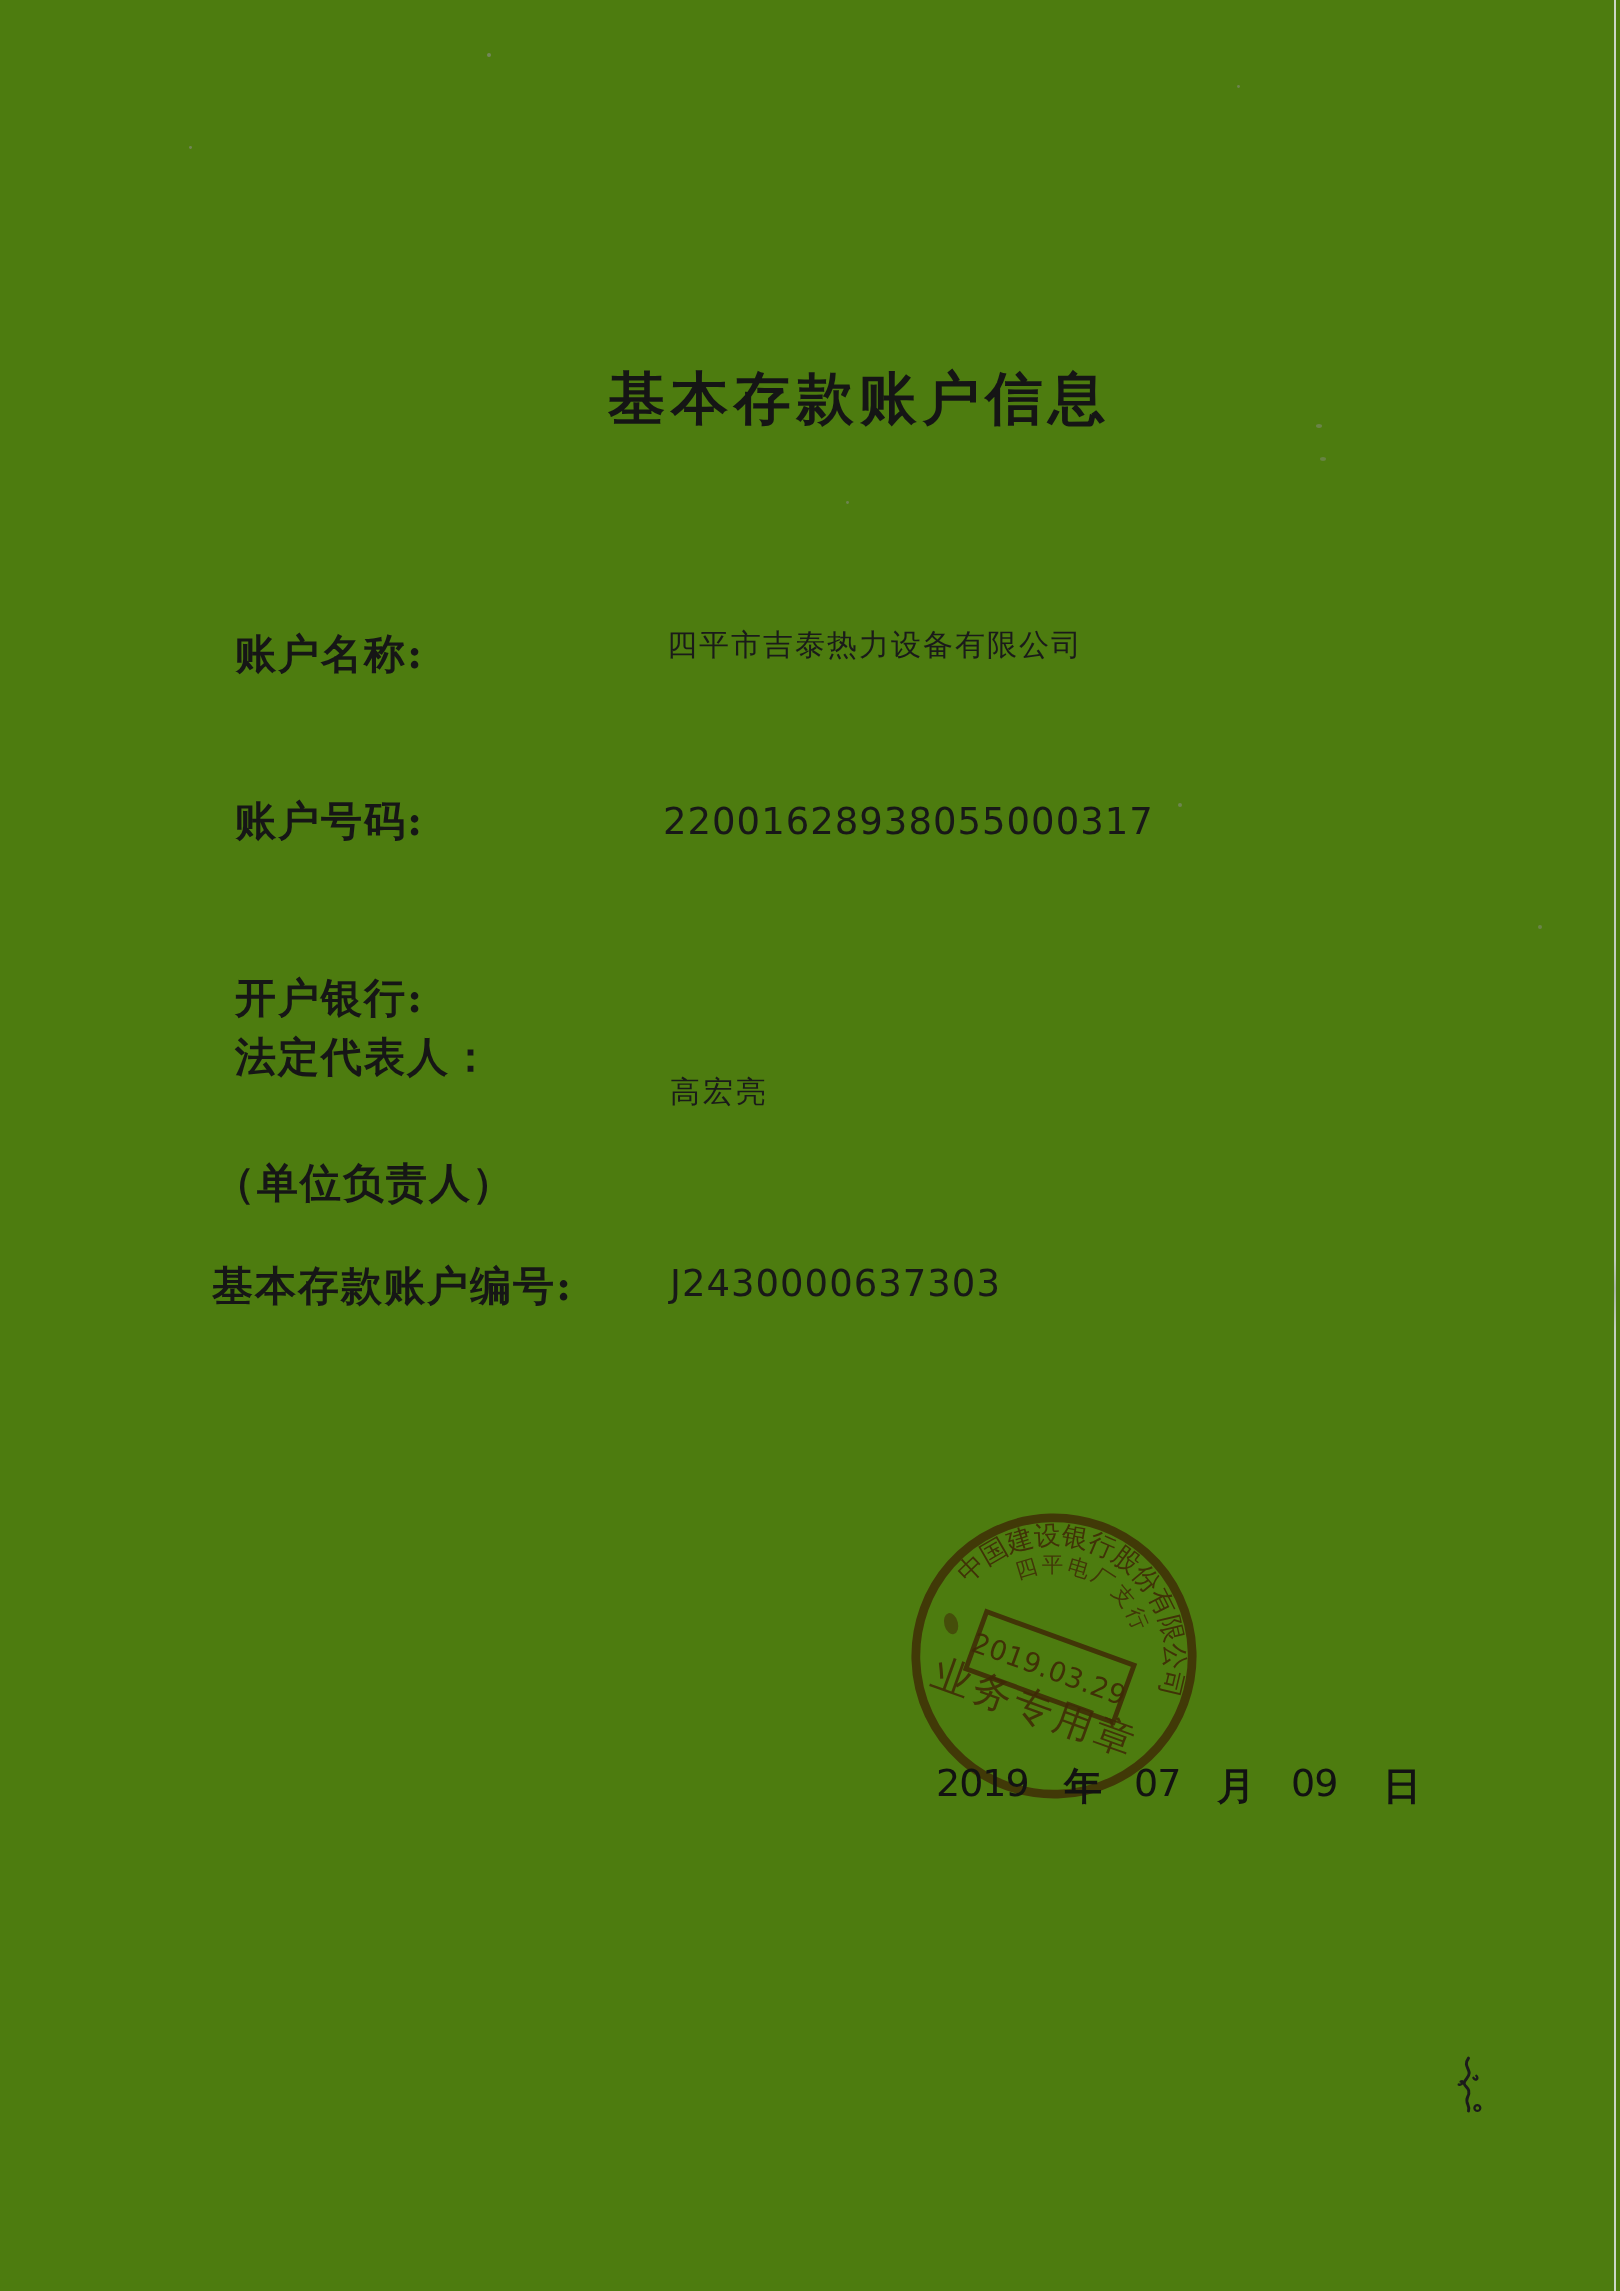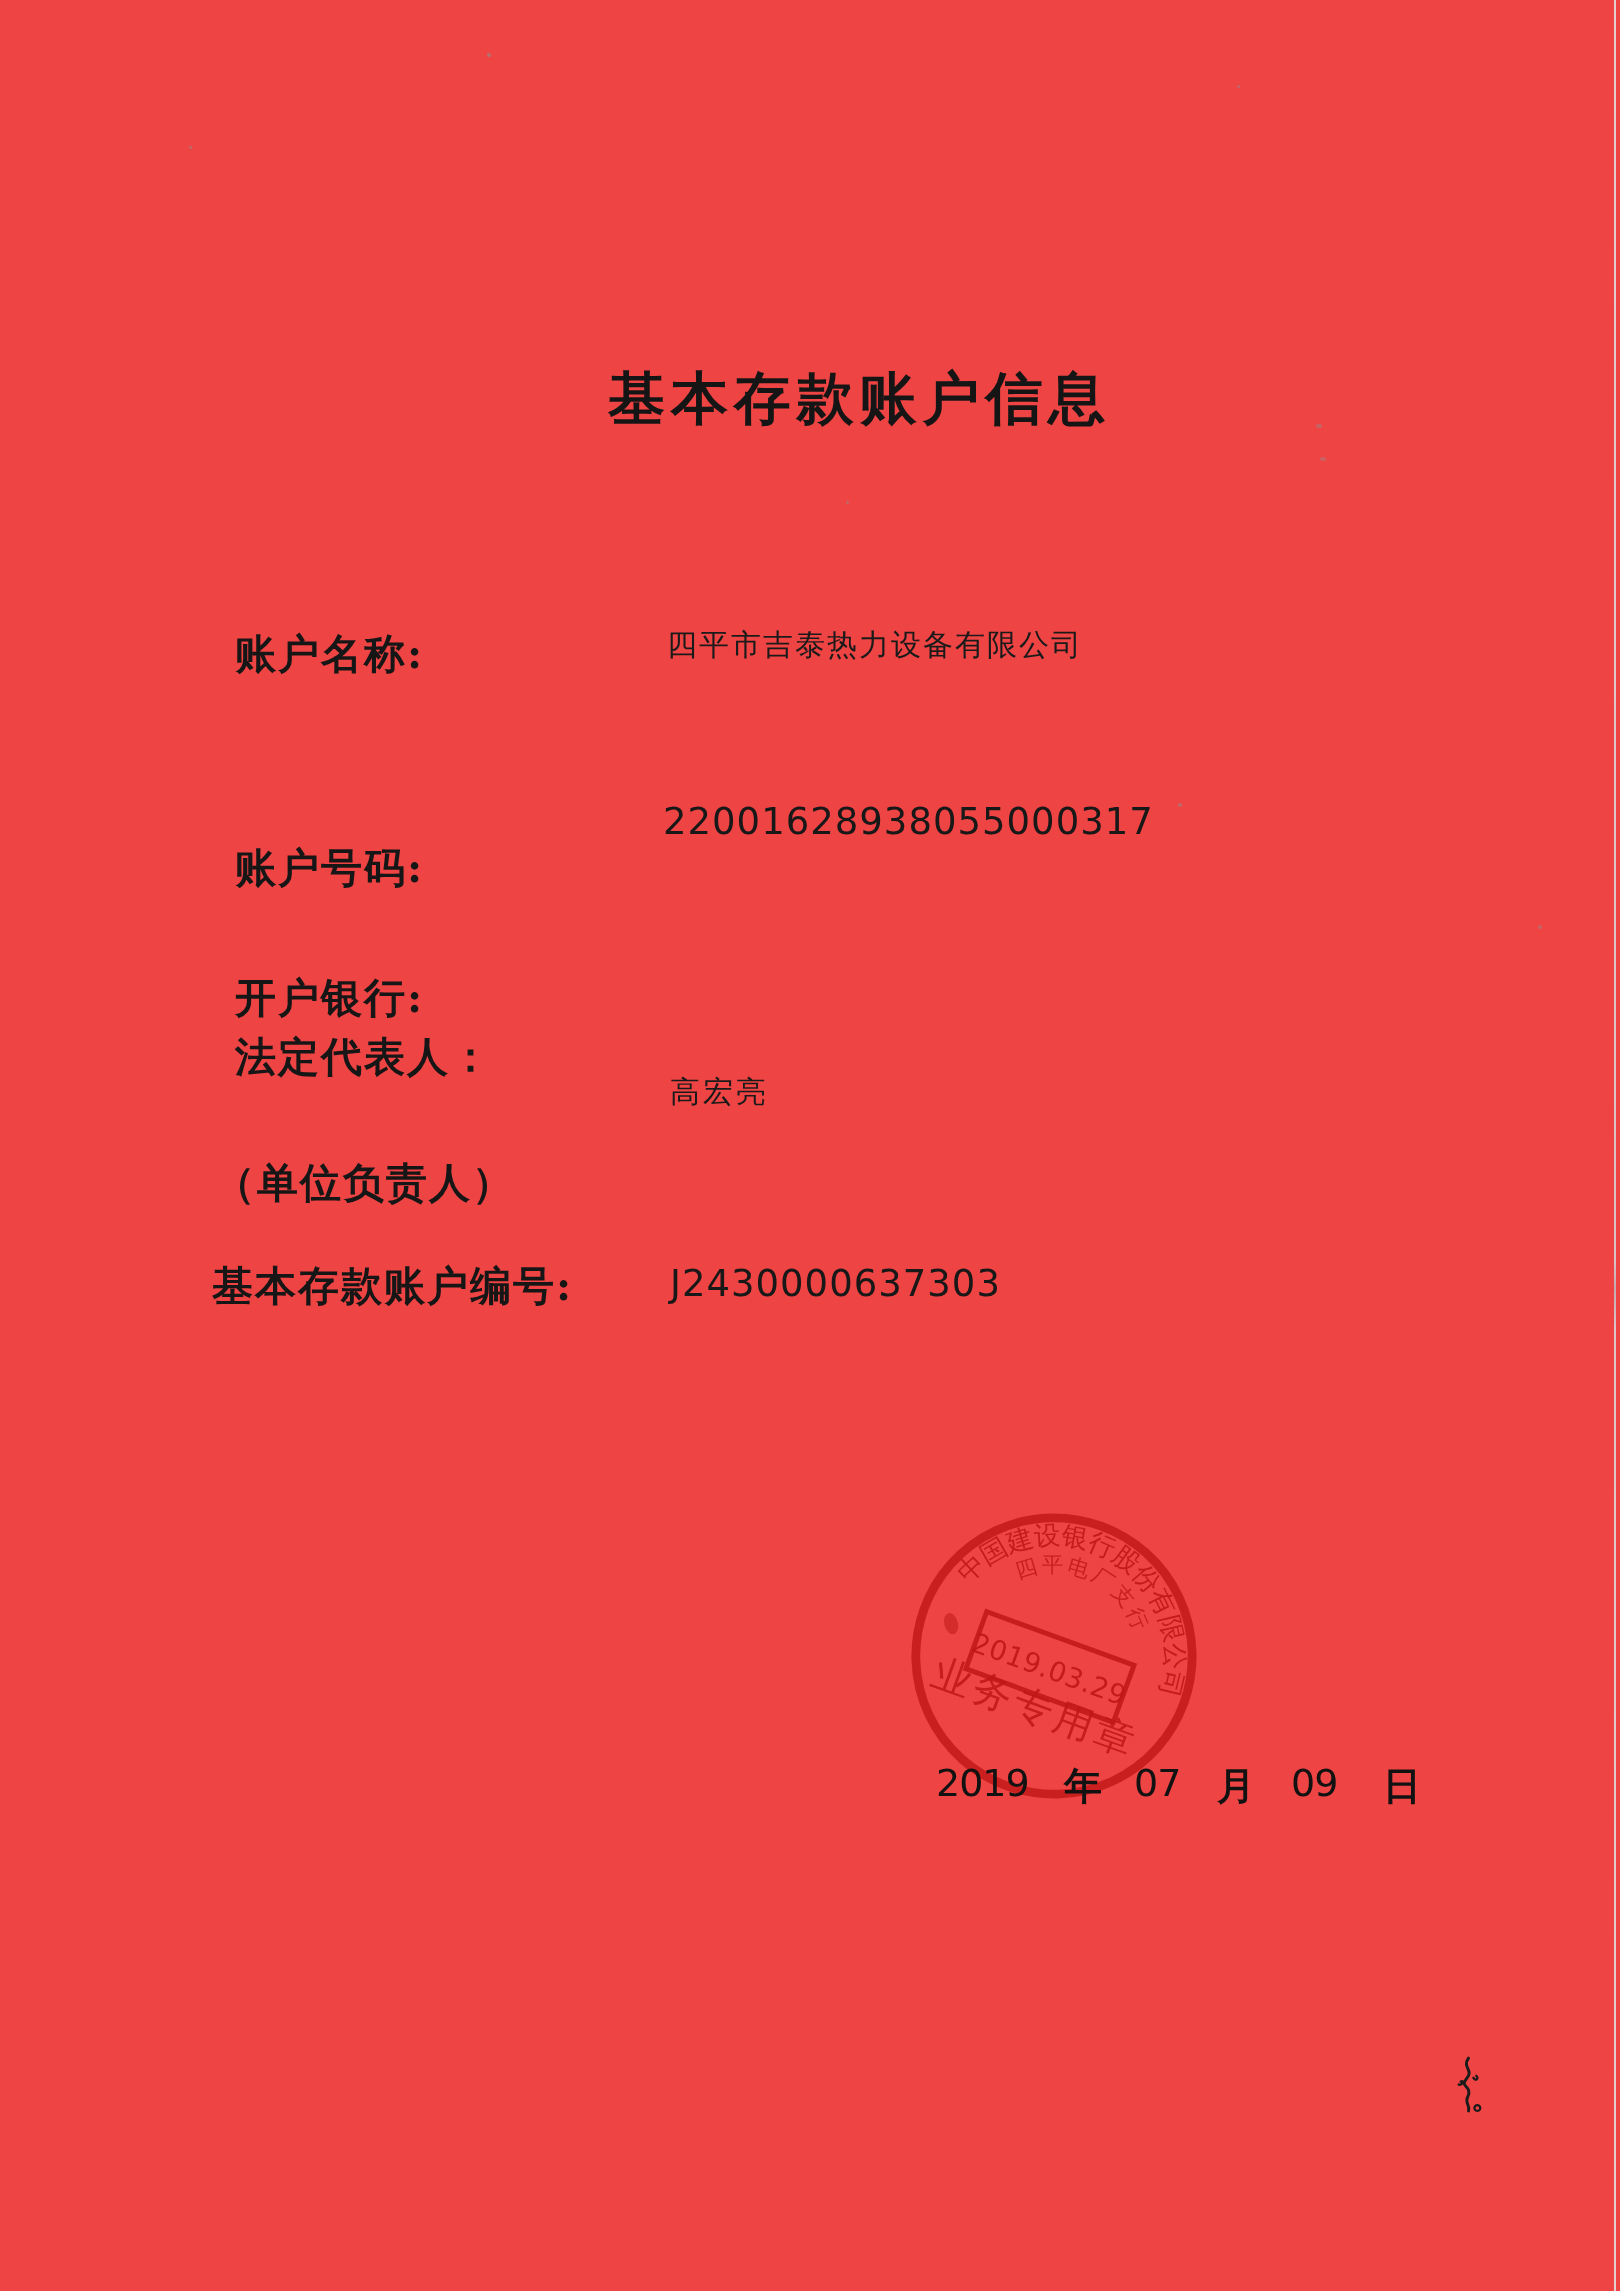--- a/index.html
+++ b/index.html
@@ -6,7 +6,7 @@
   .page{
     position:relative;
     width:1620px;height:2292px;
-    background:#ef4444;
+    background:#4d7c0f;
     overflow:hidden;
     font-family:"DejaVu Serif","Liberation Serif",serif;
     color:#1c1c1c;

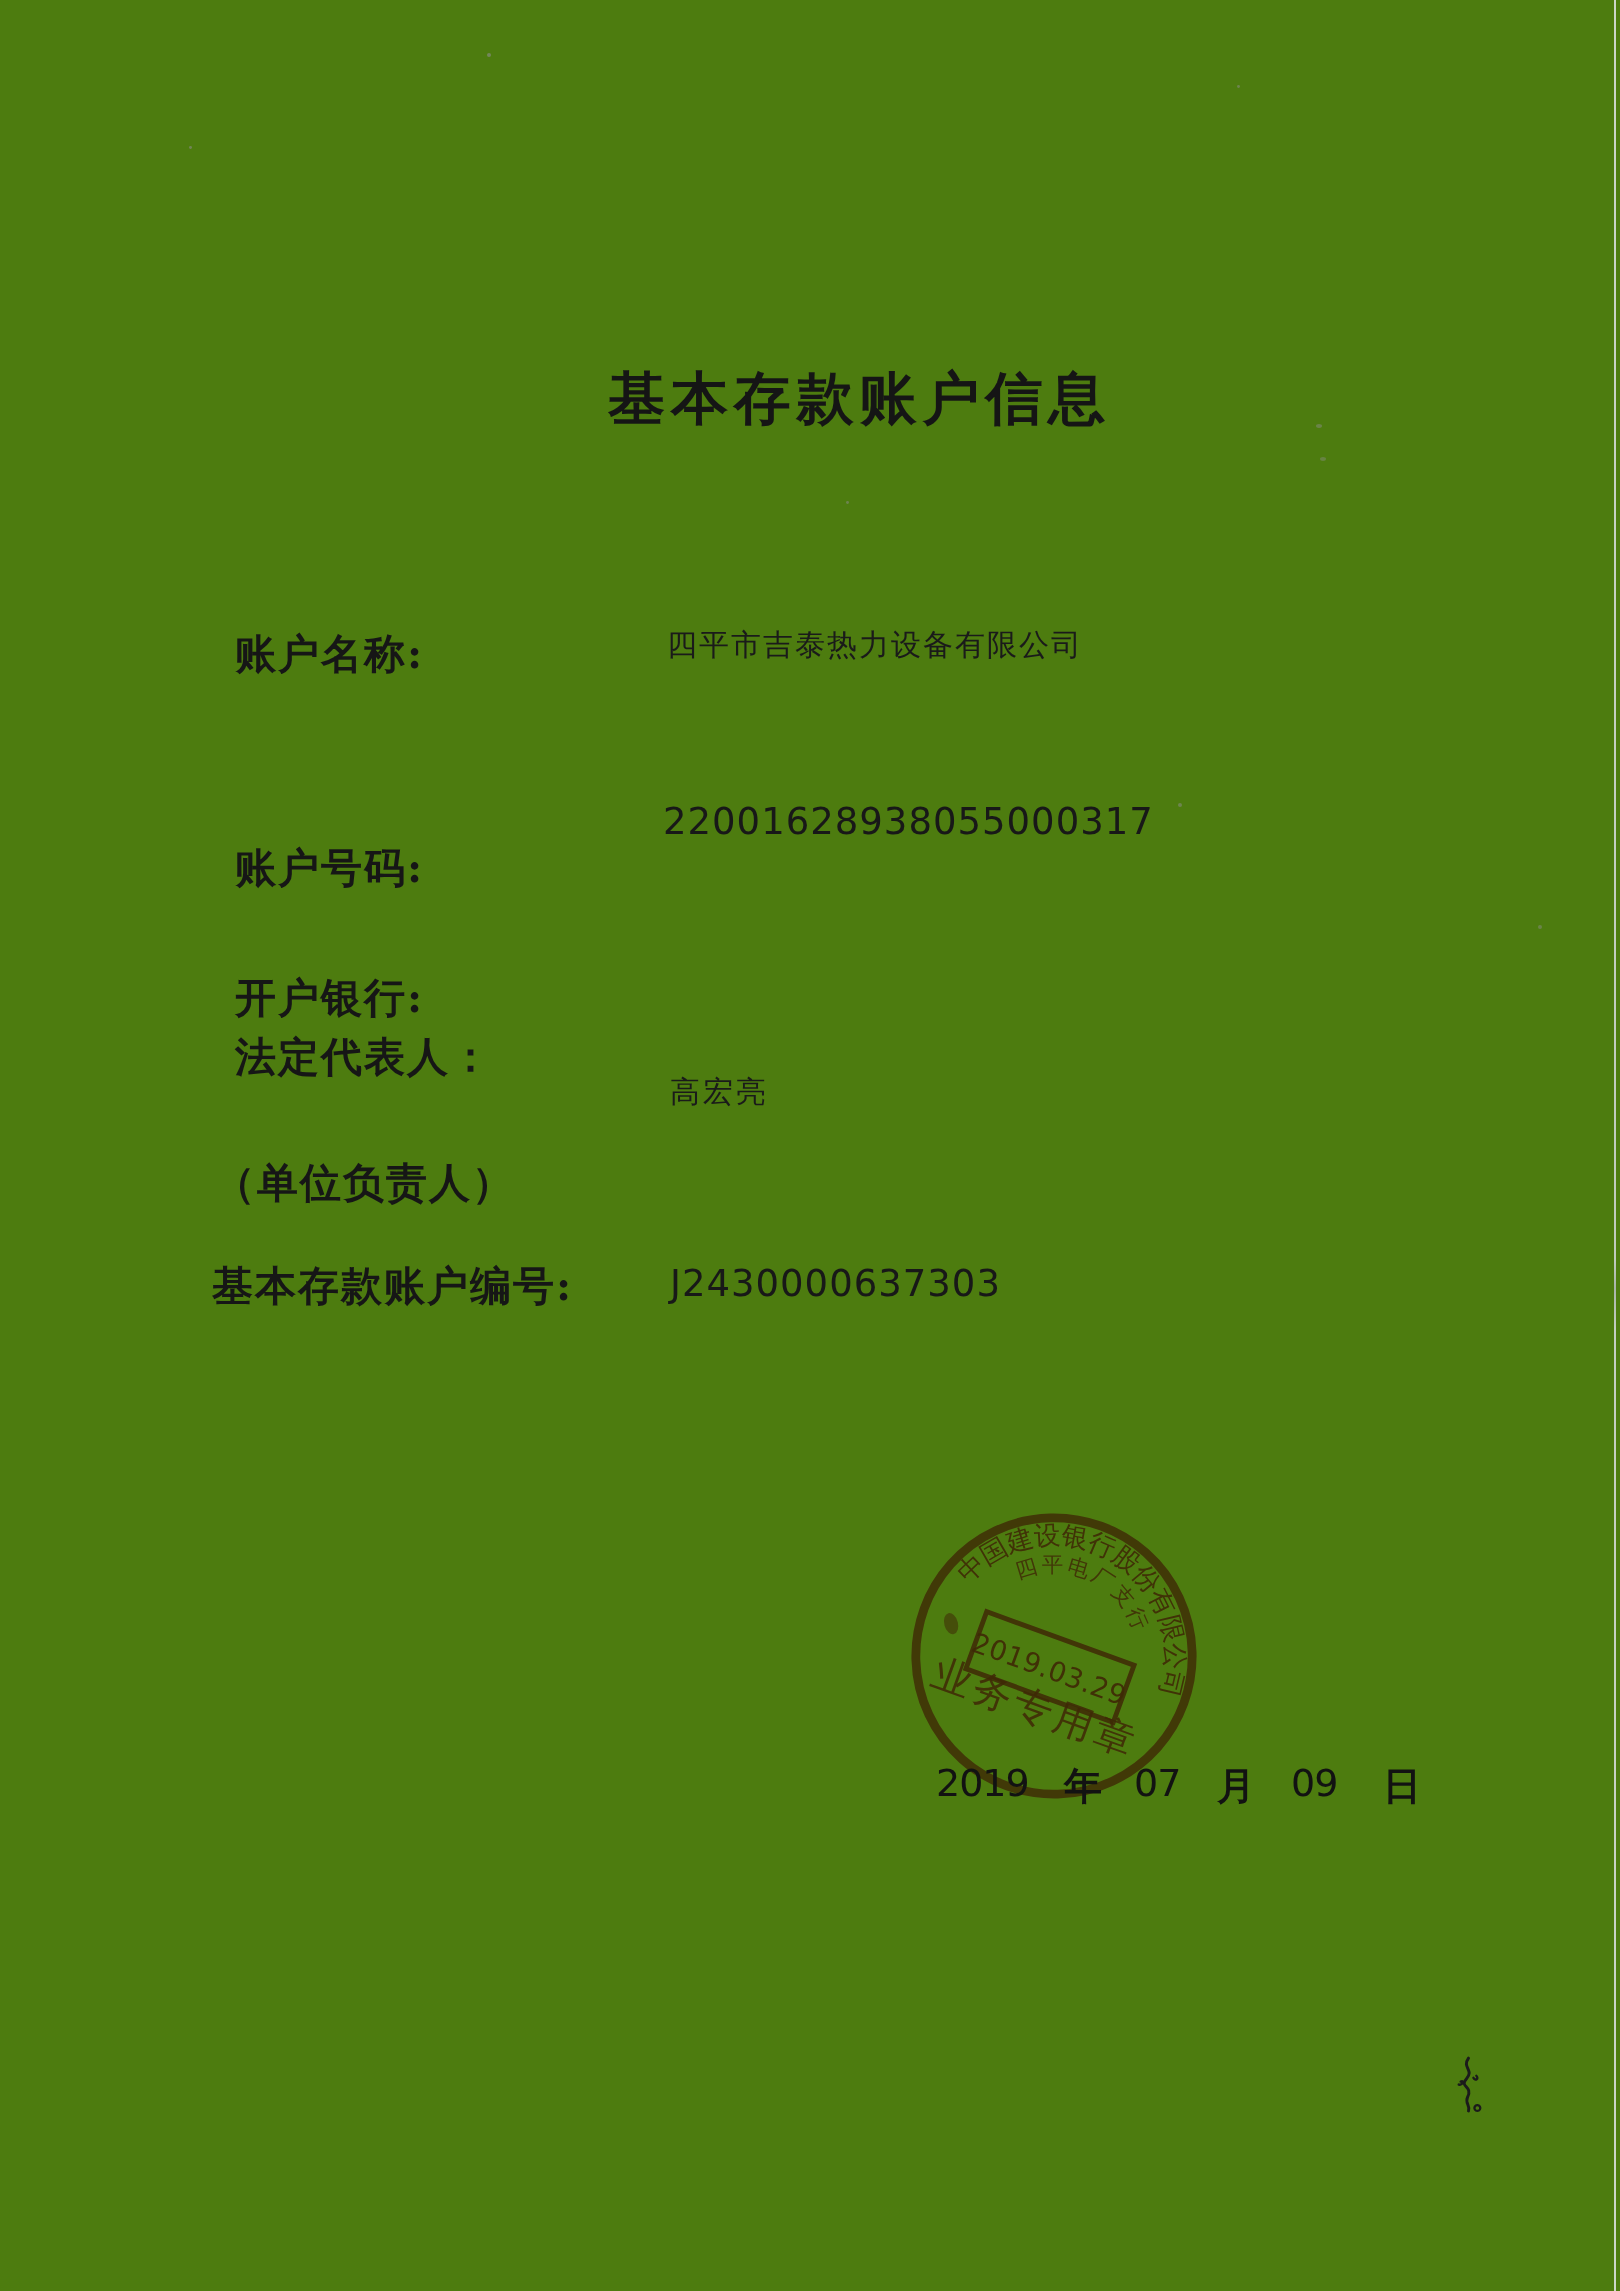--- a/index.html
+++ b/index.html
@@ -60,7 +60,7 @@
   <div class="field-label" style="left:235px;top:627px;">账户名称:</div>
   <div class="field-value" style="left:667px;top:625px;">四平市吉泰热力设备有限公司</div>
 
-  <div class="field-label" style="left:235px;top:794px;margin-top:47px;">账户号码:</div>
+  <div class="field-label" style="left:235px;top:794px;">账户号码:</div>
   <div class="field-value mono-value" style="left:663px;top:800px;">22001628938055000317</div>
 
   <div class="field-label" style="left:235px;top:927px;margin-top:44px;">开户银行:</div>

